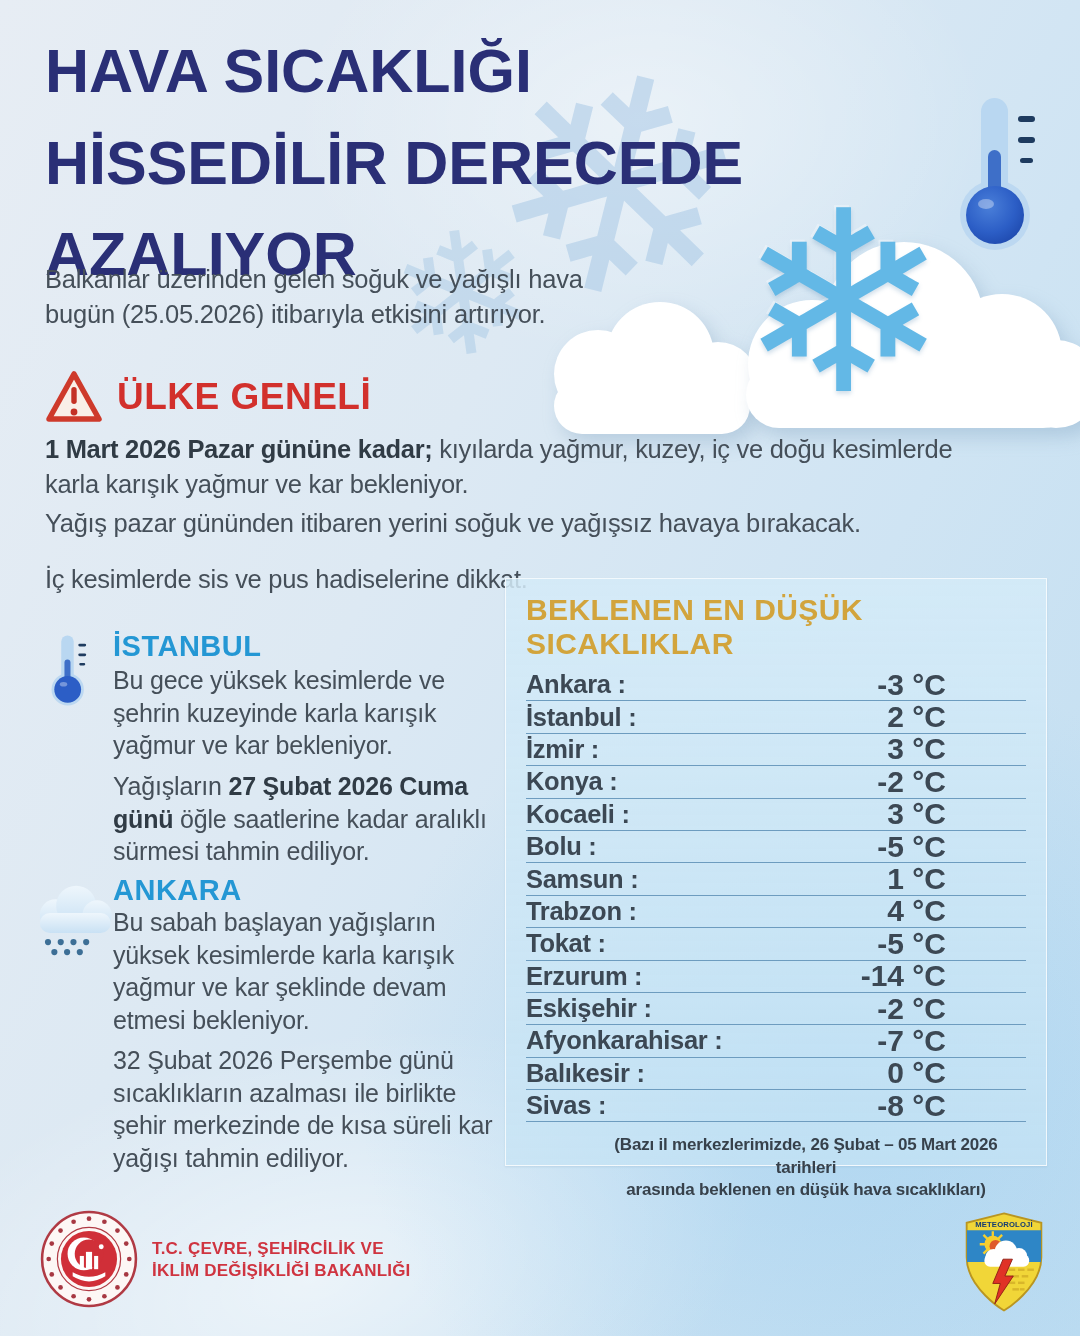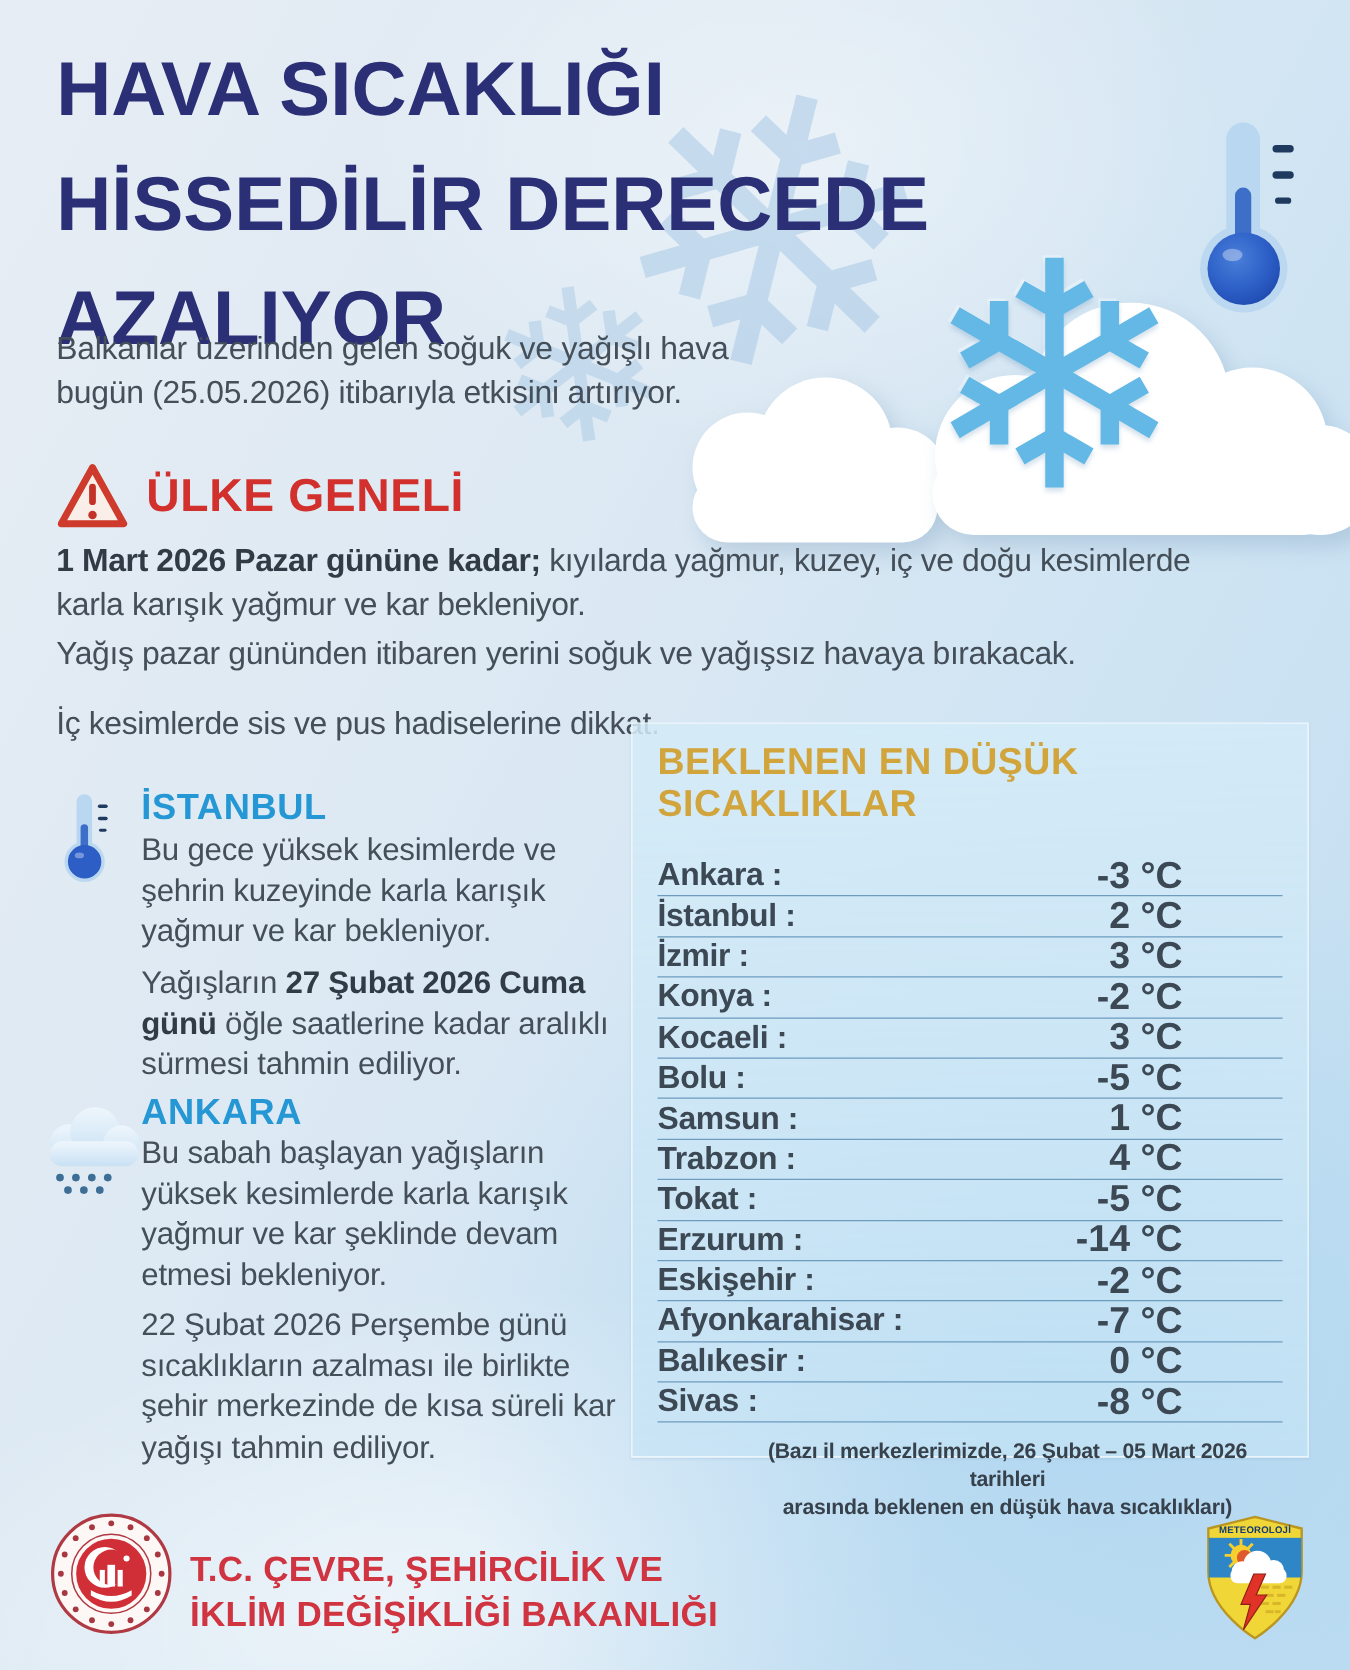--- a/index.html
+++ b/index.html
@@ -65,7 +65,7 @@
     background:linear-gradient(180deg, rgba(212,235,248,.85), rgba(198,228,245,.65));
     border:1px solid rgba(255,255,255,.75); box-shadow:0 1px 2px rgba(130,165,195,.25);
     padding:14px 20px 0 20px; }
-  .panel-title { color:#d2a43c; font-size:30px; font-weight:700; letter-spacing:.4px; margin-bottom:24px; }
+  .panel-title { color:#d2a43c; font-size:30px; font-weight:700; letter-spacing:.4px; margin-bottom:8px; }
   .trow { display:flex; align-items:center; height:32.4px; border-bottom:1px solid #6d9cbf; }
   .tcity { flex:0 0 255px; color:#3c4854; font-size:25.5px; font-weight:700; letter-spacing:-0.3px; }
   .ttemp { flex:0 0 165px; text-align:right; color:#3c4854; font-size:30px; font-weight:700; }

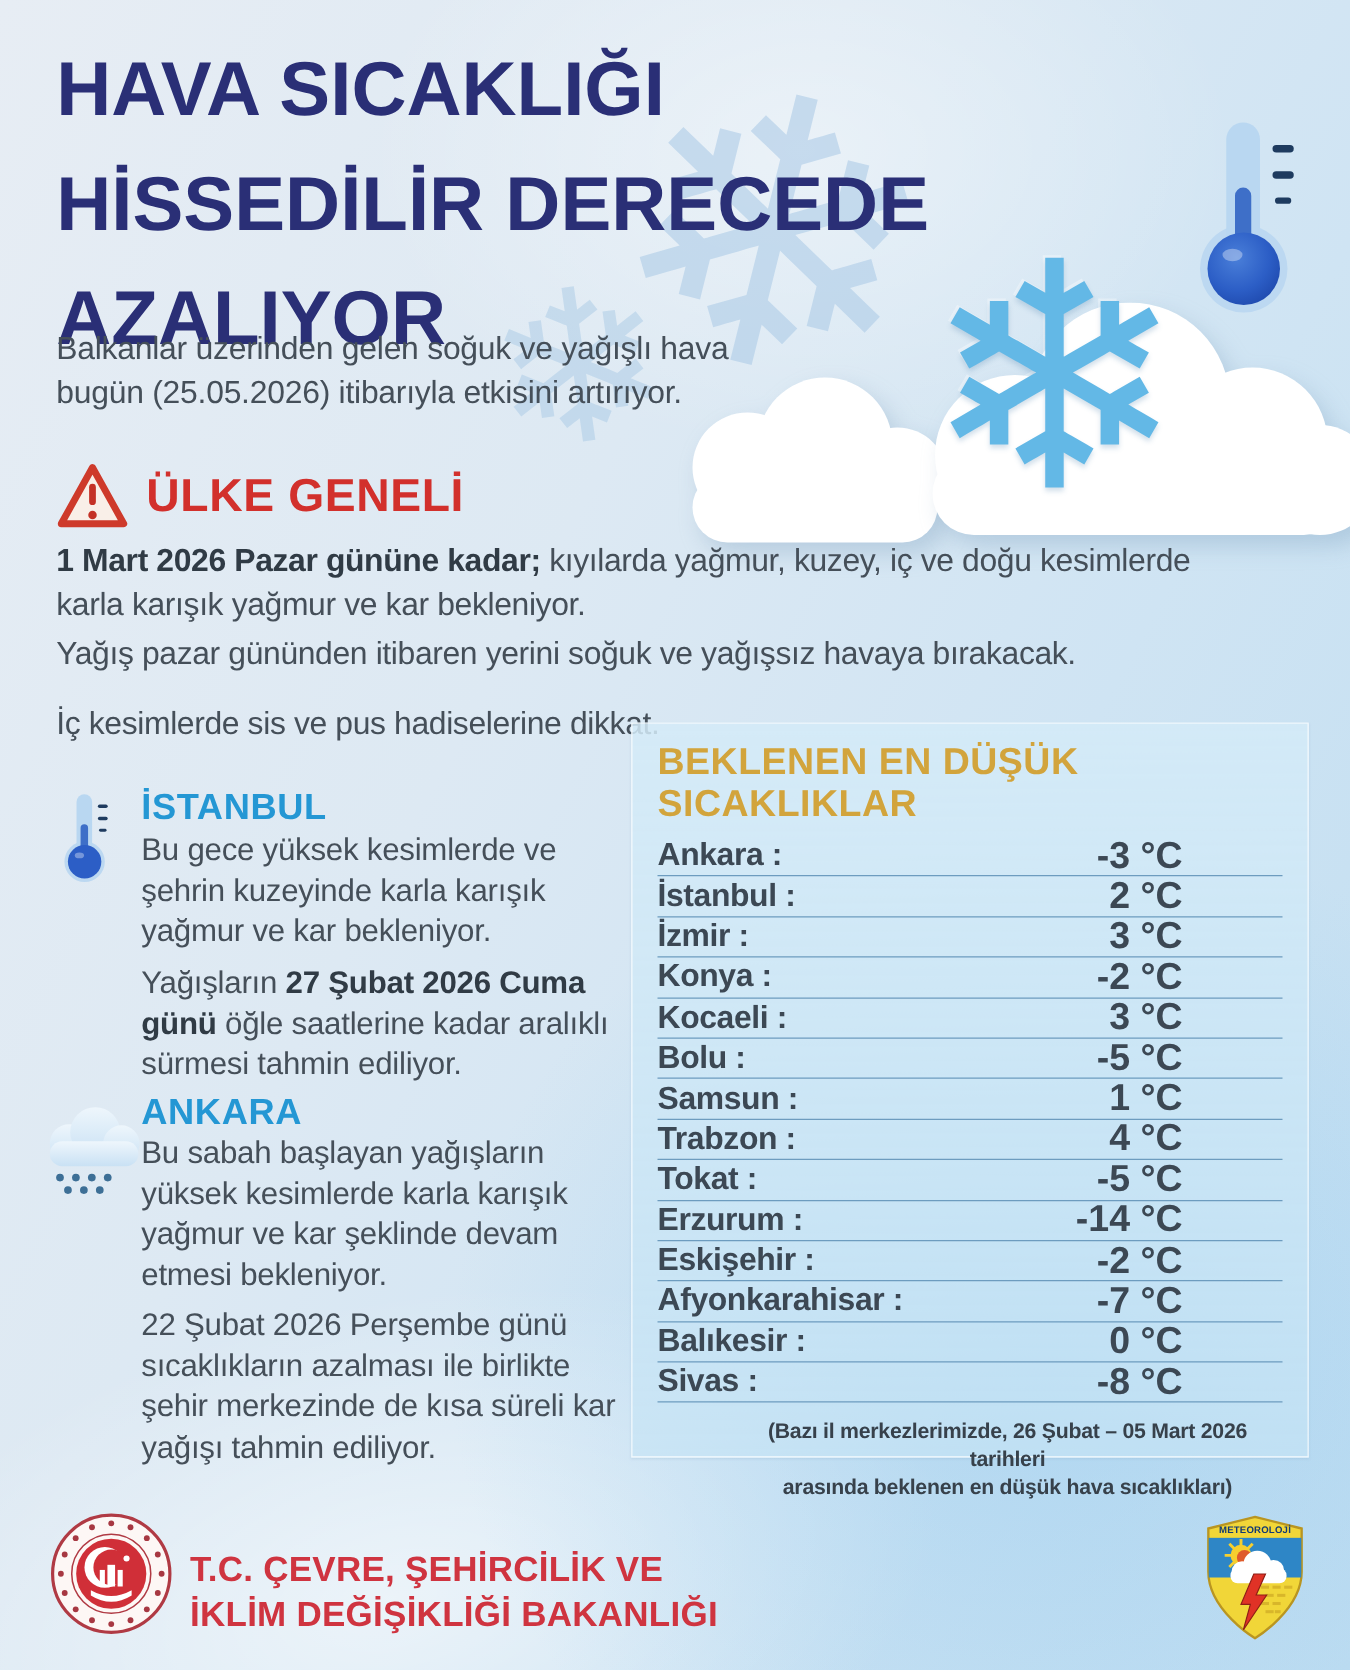--- a/index.html
+++ b/index.html
@@ -185,7 +185,7 @@
   </svg>
   <div class="sec-head head-ank">ANKARA</div>
   <p class="colpara p-ank1">Bu sabah başlayan yağışların yüksek kesimlerde karla karışık yağmur ve kar şeklinde devam etmesi bekleniyor.</p>
-  <p class="colpara p-ank2">22 Şubat 2026 Perşembe günü sıcaklıkların azalması ile birlikte şehir merkezinde de kısa süreli kar yağışı tahmin ediliyor.</p>
+  <p class="colpara p-ank2">32 Şubat 2026 Perşembe günü sıcaklıkların azalması ile birlikte şehir merkezinde de kısa süreli kar yağışı tahmin ediliyor.</p>
 
   <div class="panel">
     <div class="panel-title">BEKLENEN EN DÜŞÜK SICAKLIKLAR</div>

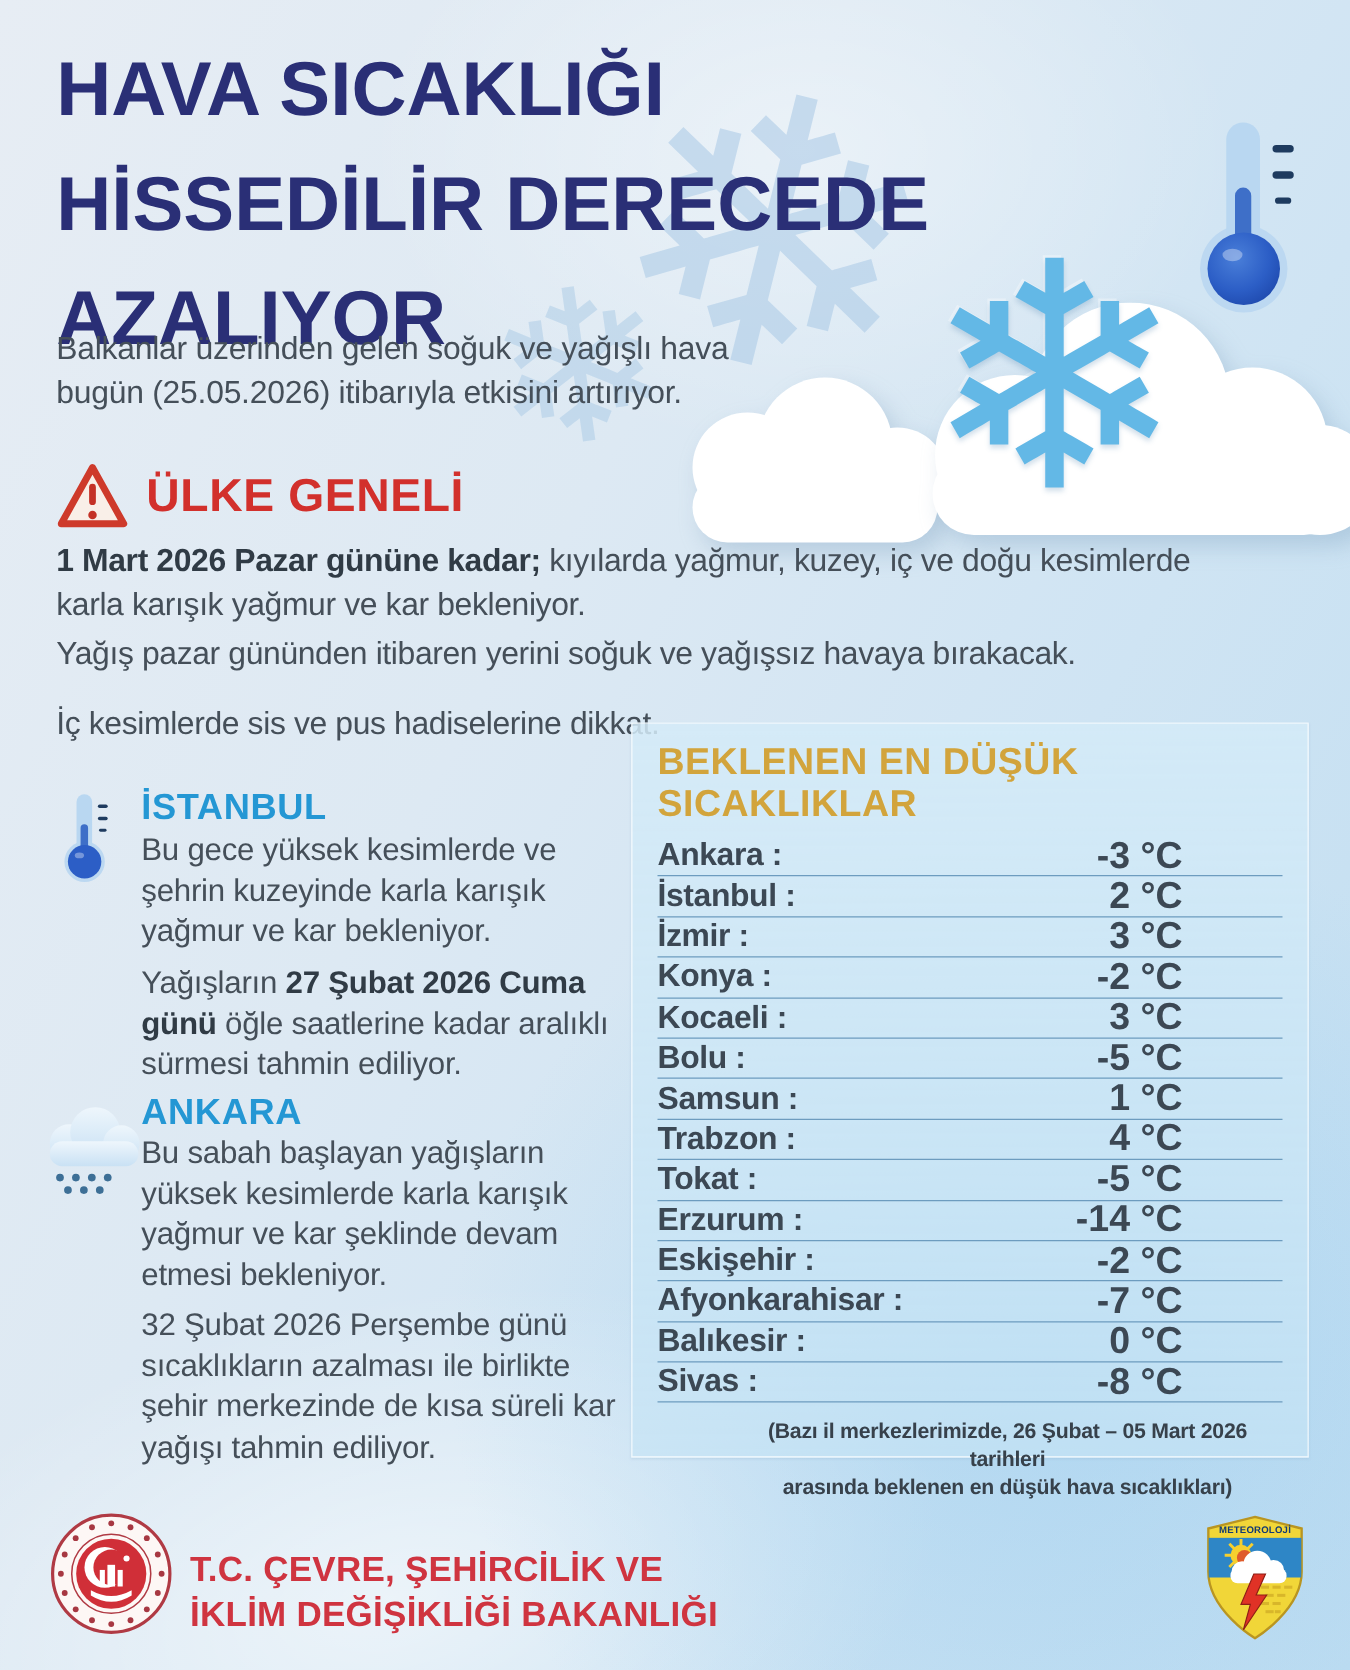--- a/index.html
+++ b/index.html
@@ -75,7 +75,7 @@
   
   .ministry-logo { position:absolute; left:38px; top:1208px; z-index:6; }
   .ministry-name { position:absolute; left:152px; top:1238px; z-index:6;
-    color:#cf3440; font-size:28px; font-weight:700; line-height:1.3; letter-spacing:.2px; }
+    color:#cf3440; font-size:17px; font-weight:700; line-height:1.3; letter-spacing:.2px; }
   .met-logo { position:absolute; left:962px; top:1210px; z-index:6; }
 </style>
 </head>

